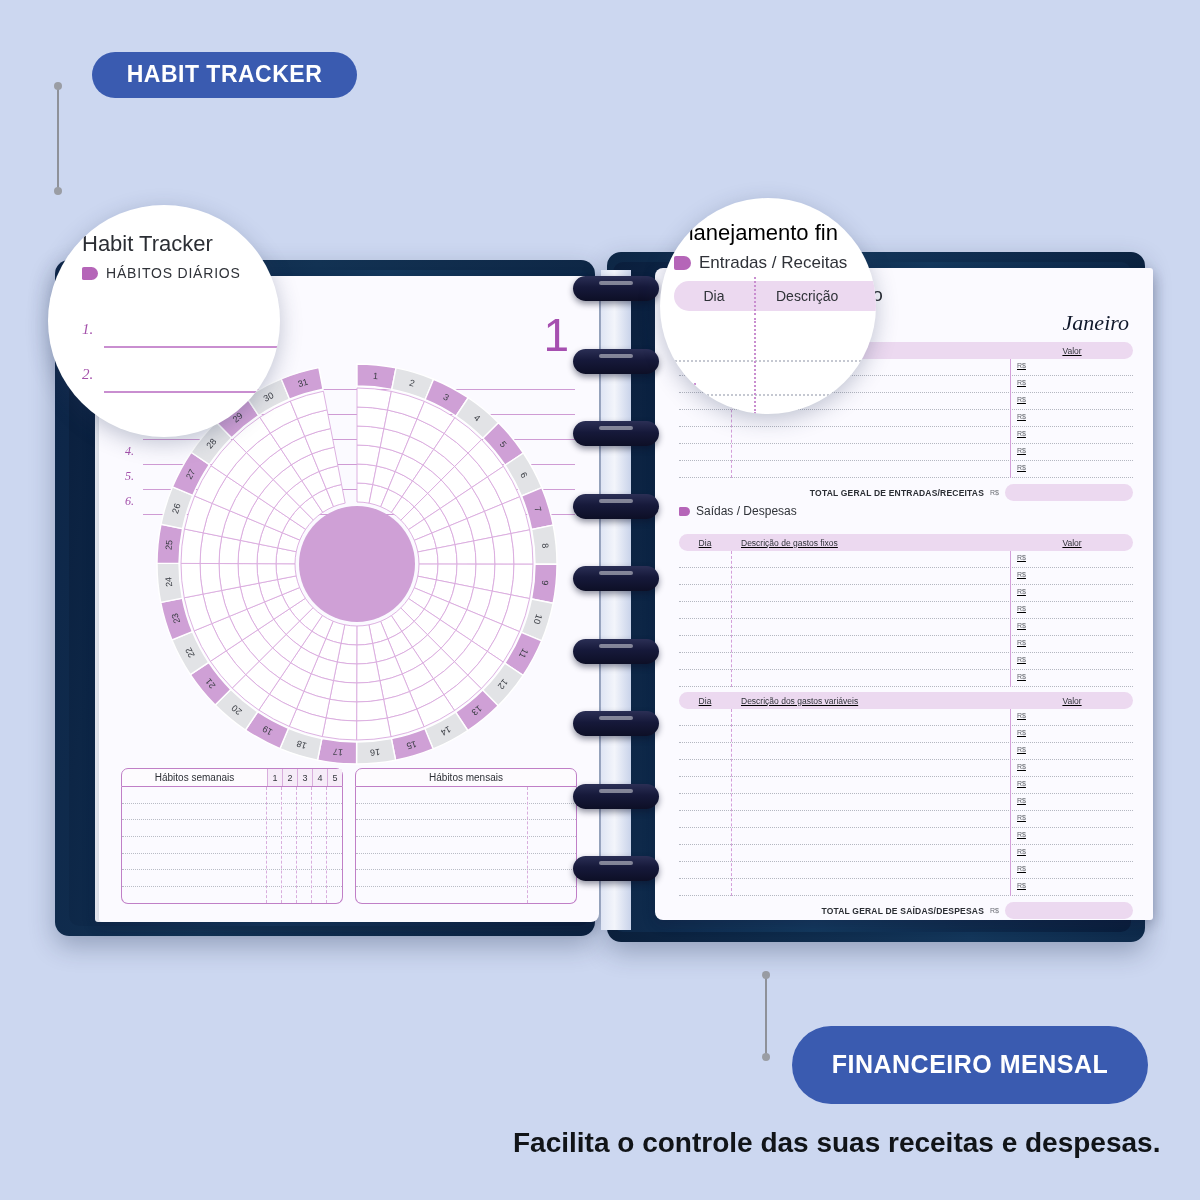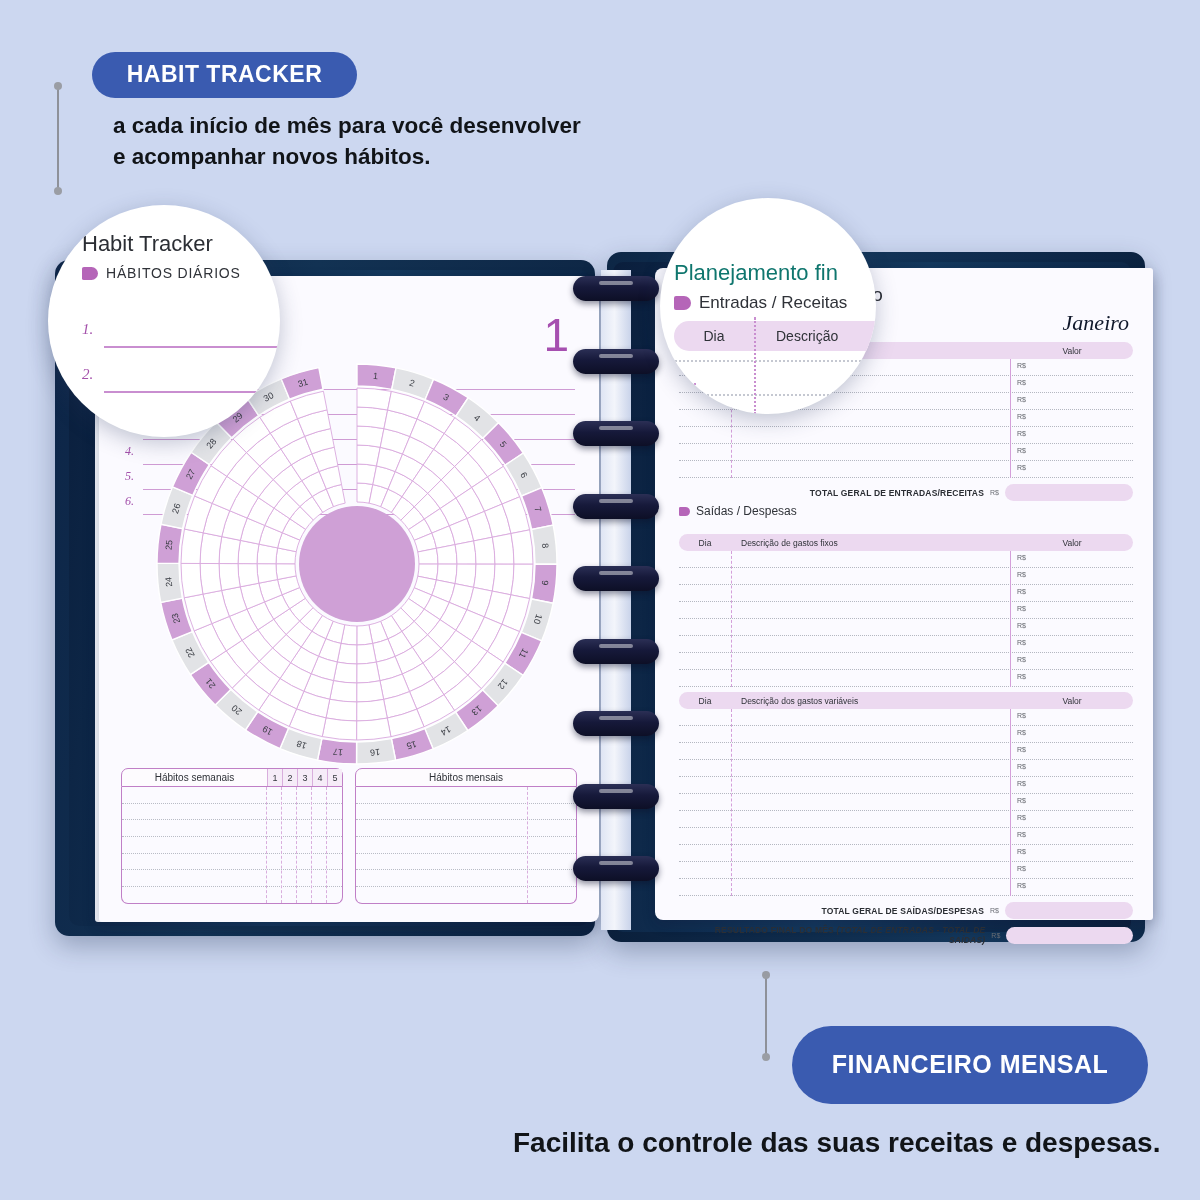--- a/index.html
+++ b/index.html
@@ -208,10 +208,6 @@
 
   <div class="badge" id="badge-top">
     <span>HABIT TRACKER</span>
-  </div>
-  <div class="caption" id="caption-top">
-    <div>a cada início de mês para você desenvolver</div>
-    <div>e acompanhar novos hábitos.</div>
   </div>
 
   <div class="badge" id="badge-bottom">

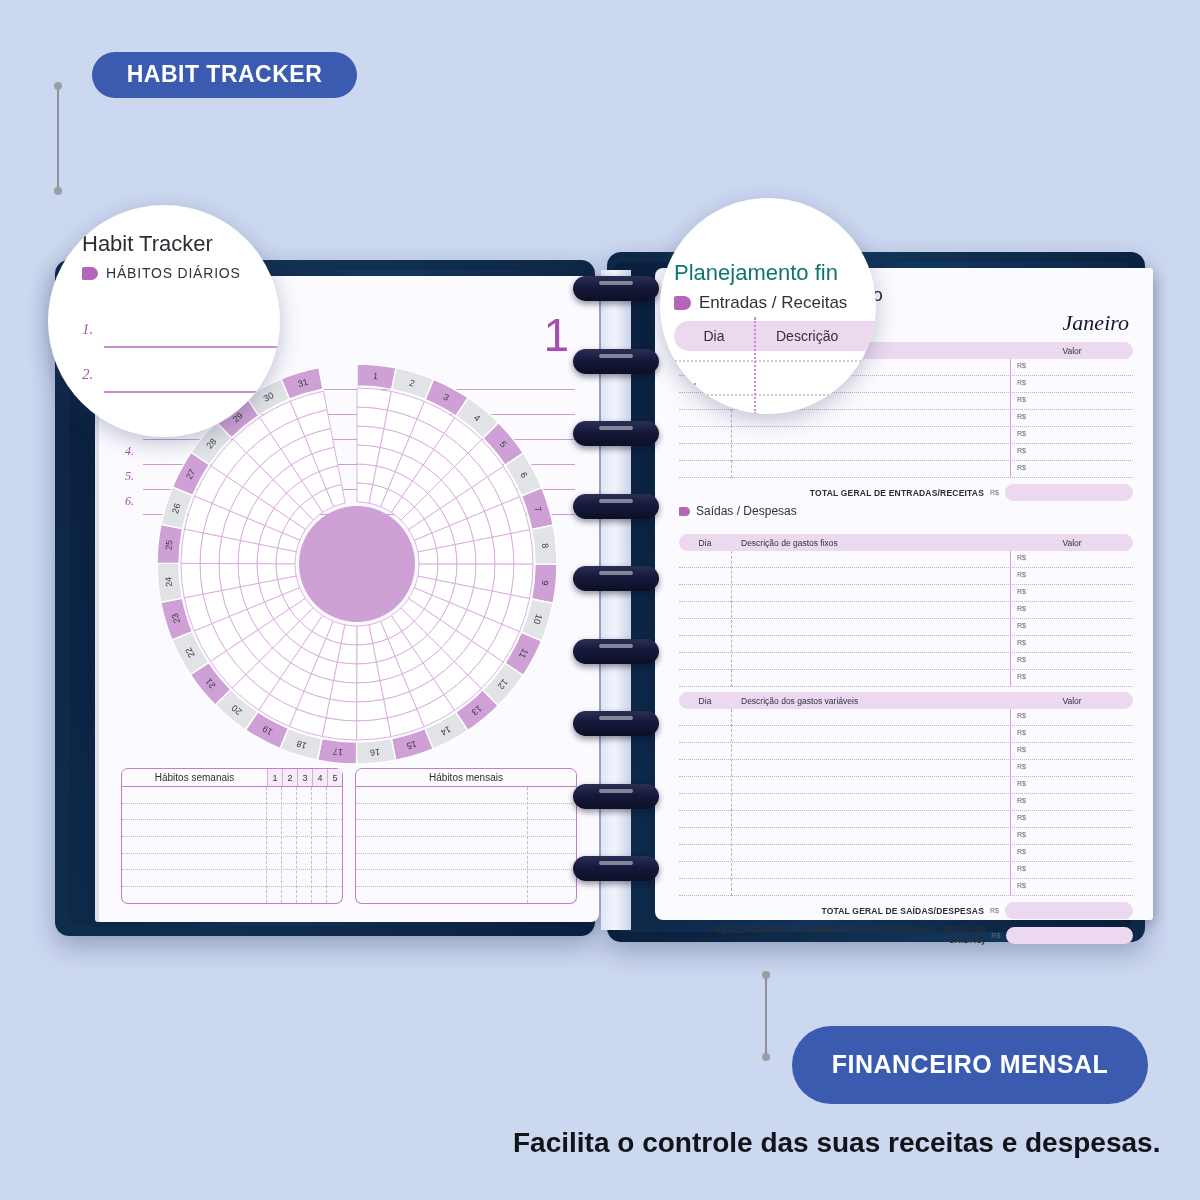--- a/index.html
+++ b/index.html
@@ -185,7 +185,7 @@
   .bl-line .rule { position: absolute; left: 22px; right: -24px; bottom: 6px; height: 1.6px; background: #c98ed0; }
 
   #br-inner { left: 14px; top: 22px; width: 270px; }
-  #br-title { font-size: 22px; color: #0f766e; white-space: nowrap; margin-top: 40px; }
+  #br-title { font-size: 22px; color: #000000; white-space: nowrap; }
   #br-sect { display: flex; align-items: center; gap: 8px; margin-top: 7px; }
   #br-sect .tag { width: 17px; height: 14px; }
   #br-sect span { font-size: 17px; color: #2f3238; }

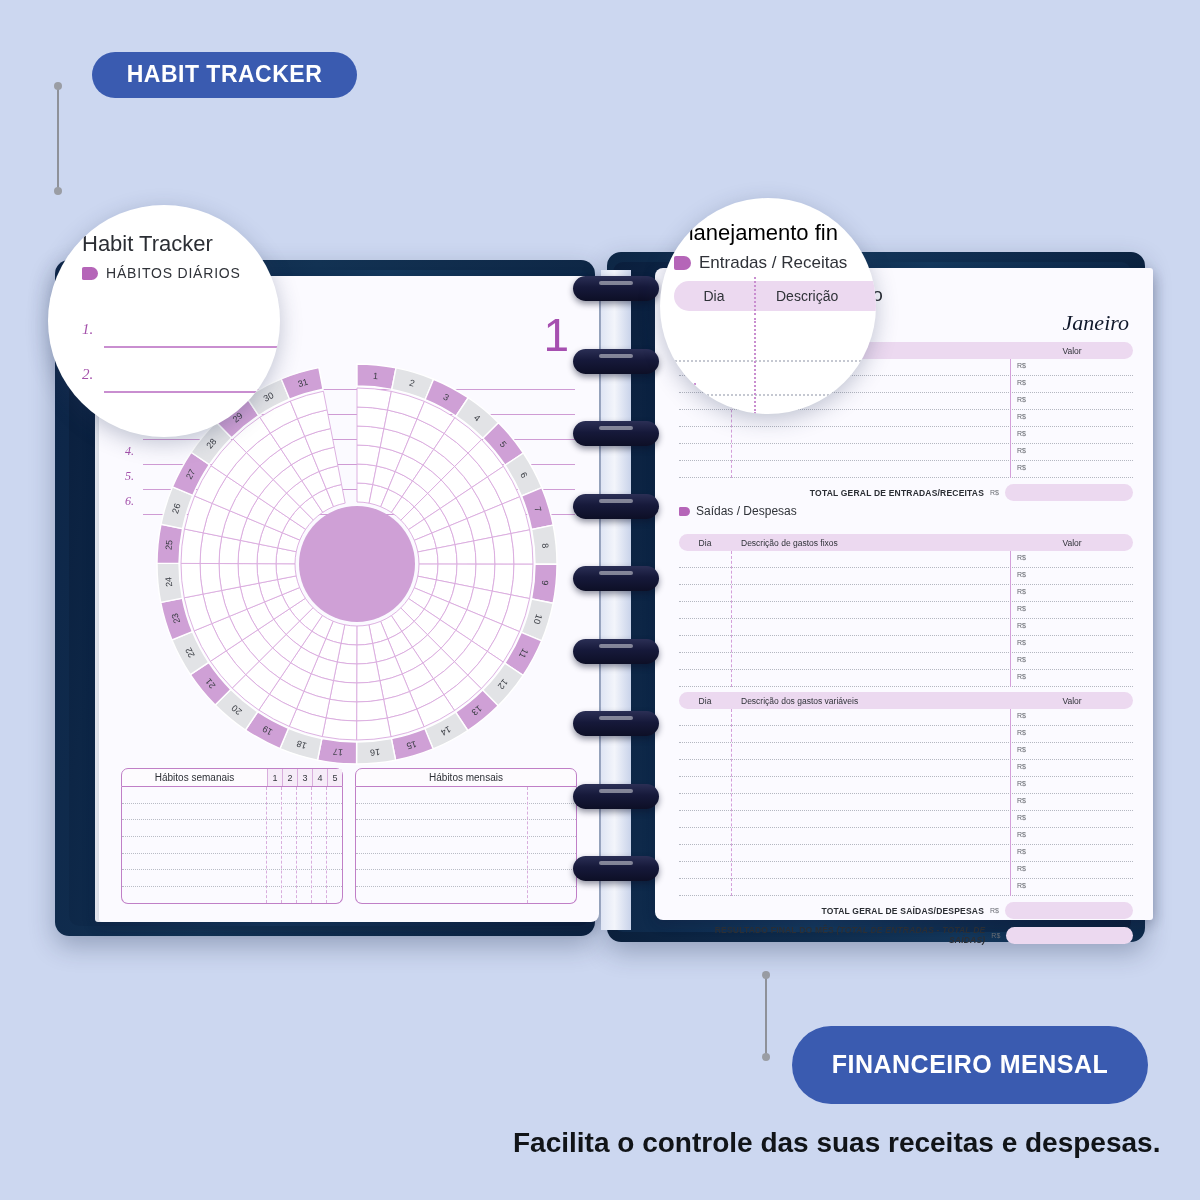--- a/index.html
+++ b/index.html
@@ -140,7 +140,7 @@
   .month-word { position: absolute; right: 24px; top: 42px; font-size: 22px; color: #0f172a;
                 font-family: "Liberation Serif", serif; font-style: italic; }
 
-  .tbl { margin-top: 4px; }
+  .tbl { margin-top: 4px; text-decoration: underline; }
   .tbl-head { display: flex; height: 17px; background: #ecd9f0; border-radius: 9px; align-items: center;
               font-size: 8.5px; color: #2f3238; }
   .th-dia { width: 52px; text-align: center; }

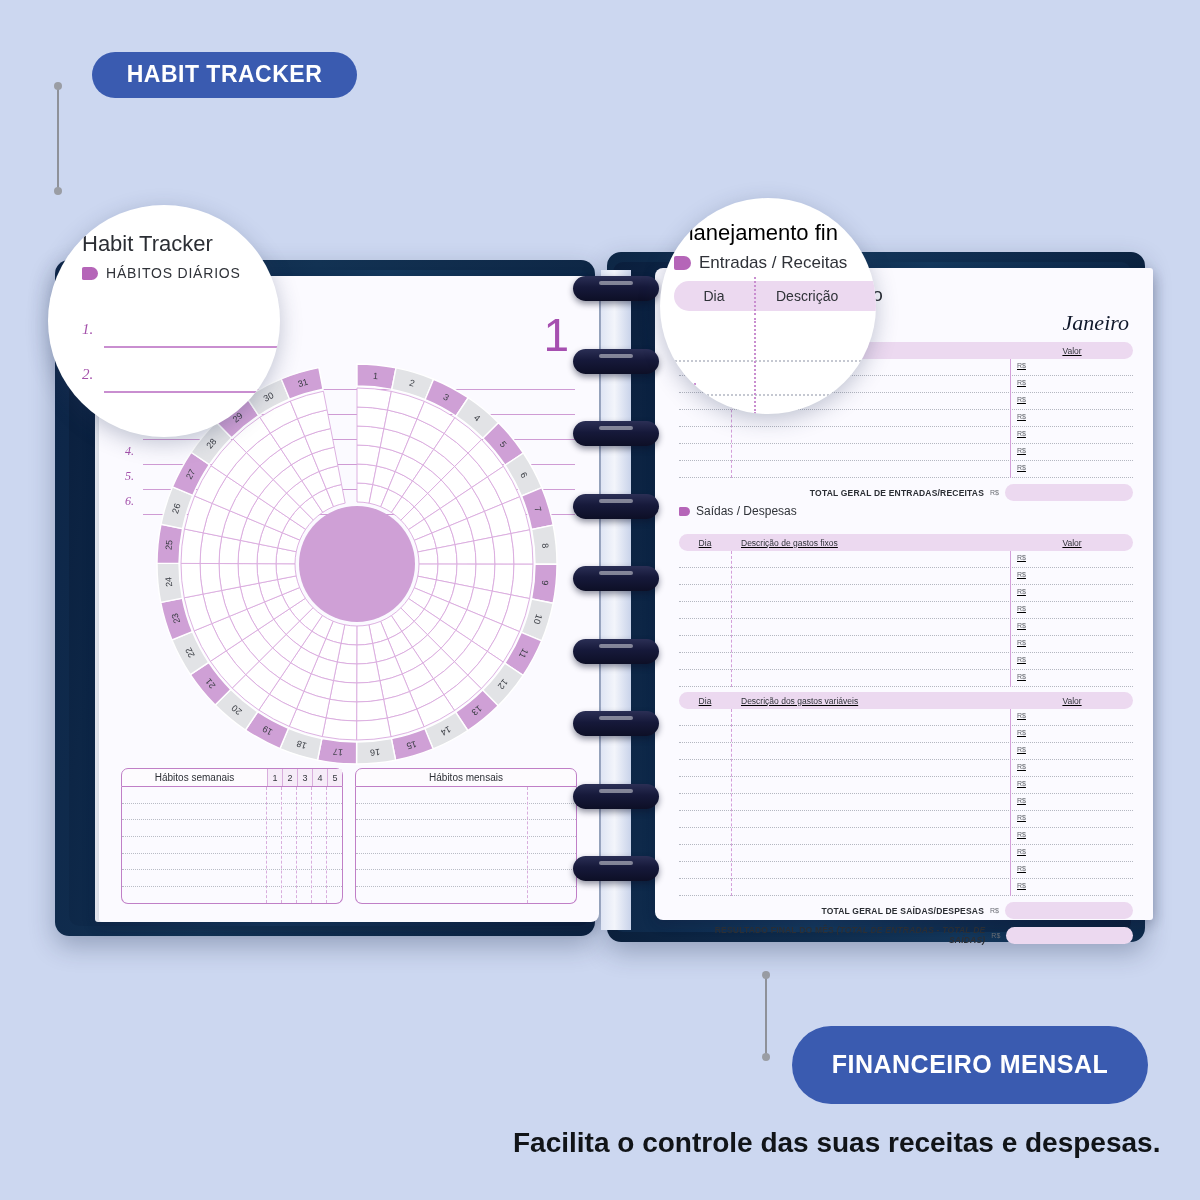--- a/index.html
+++ b/index.html
@@ -159,7 +159,7 @@
   .sec-head .tag { width: 11px; height: 9px; }
   .sec-head span { font-size: 12px; color: #2f3238; }
 
-  .total-row { display: flex; align-items: center; justify-content: flex-end; gap: 6px; margin-top: 6px; text-align: right; }
+  .total-row { display: flex; align-items: center; justify-content: flex-end; gap: 6px; margin-top: 6px; }
   .total-label { font-size: 8.5px; color: #2b2e34; font-weight: 700; letter-spacing: .2px; }
   .total-label i { font-weight: 700; }
   .total-rs { font-size: 7px; color: #6a6d74; }

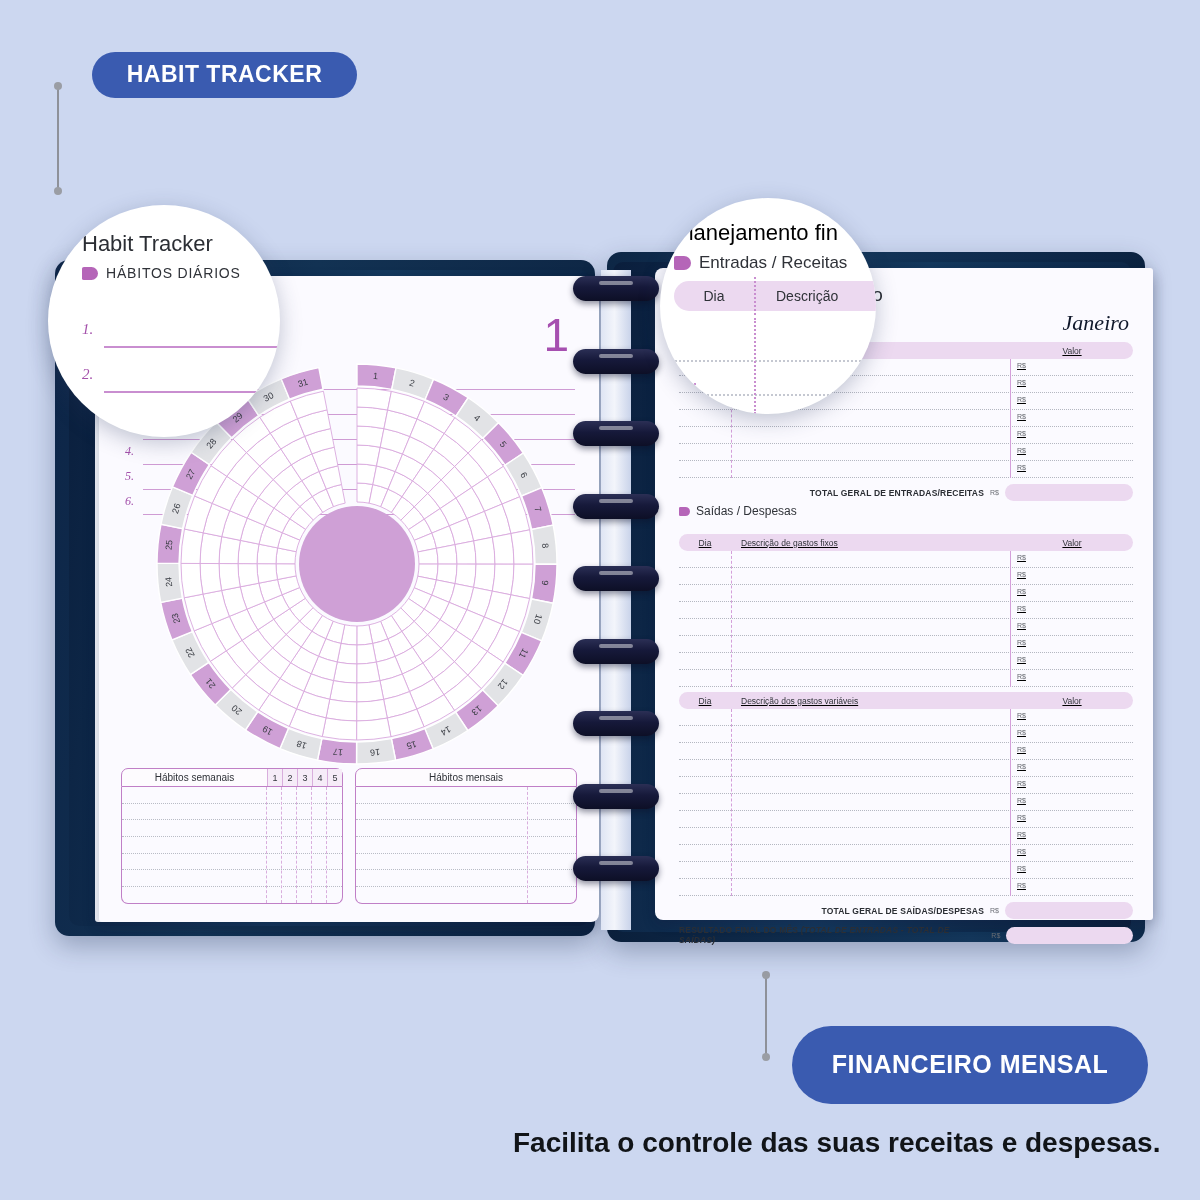--- a/index.html
+++ b/index.html
@@ -758,11 +758,6 @@
           <span class="total-box"></span>
         </div>
 
-        <div class="total-row">
-          <span class="total-label"><span>RESULTADO FINAL DO MÊS </span><i>(TOTAL DE ENTRADAS - TOTAL DE SAÍDAS)</i></span>
-          <span class="total-rs">R$</span>
-          <span class="total-box"></span>
-        </div>
       </div>
     </div>
 

